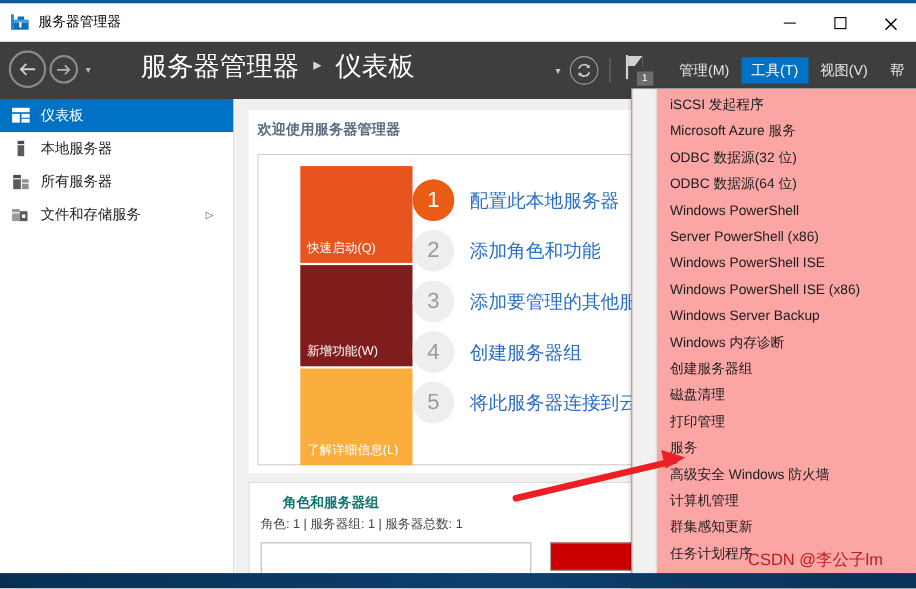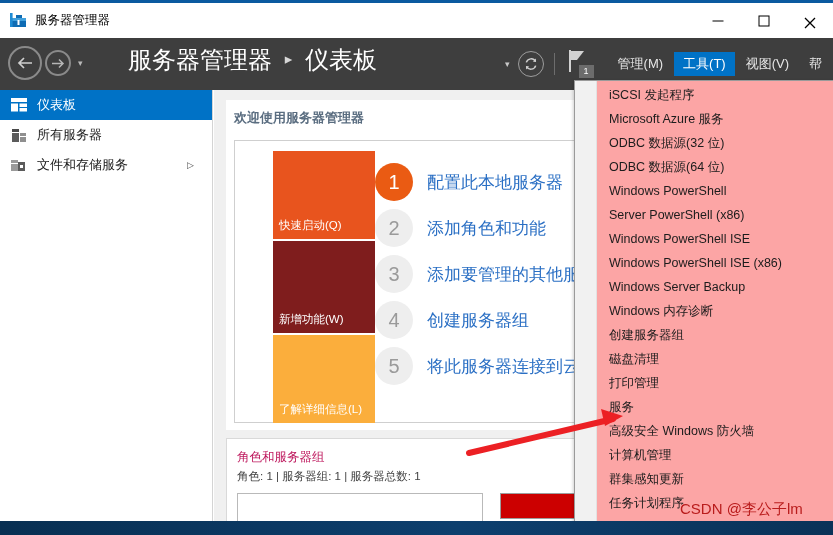--- a/index.html
+++ b/index.html
@@ -230,6 +230,15 @@
       <span>仪表板</span>
     </div>
 
+    <div class="side-item">
+      <span class="side-ico">
+        <svg width="18" height="18" viewBox="0 0 18 18">
+          <rect x="6" y="2" width="6" height="3" fill="#4a4a4a"></rect>
+          <rect x="6" y="6" width="6" height="10" fill="#5b5b5b"></rect>
+        </svg>
+      </span>
+      <span>本地服务器</span>
+    </div>
 
     <div class="side-item">
       <span class="side-ico">

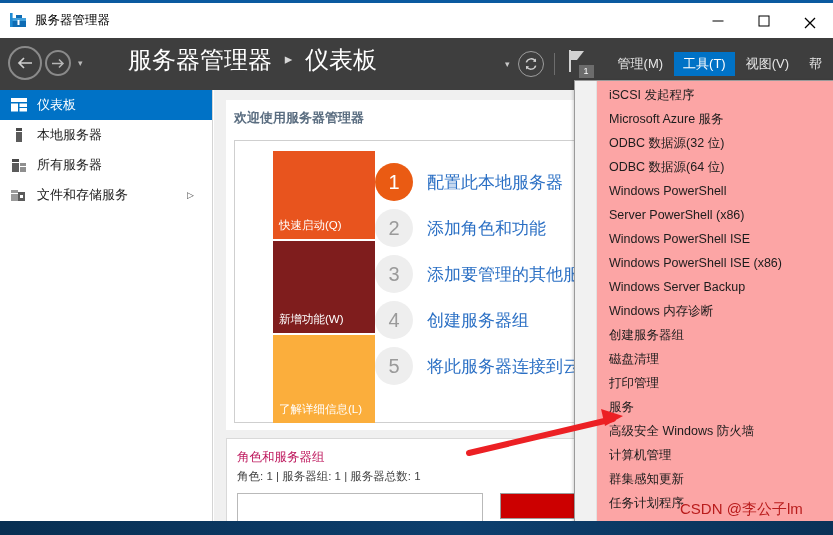--- a/index.html
+++ b/index.html
@@ -106,7 +106,7 @@
   .step-label { font-size: 17px; color: #2a6fc4; white-space: nowrap; }
 
   .roles-panel { left: 12px; top: 348px; width: 560px; height: 97px; border: 1px solid #d9d9d9; border-bottom: none; background: #ffffff; }
-  .roles-title { font-size: 12.5px; font-weight: normal; color: #be185d; padding: 10px 0 0 10px; }
+  .roles-title { font-size: 12.5px; font-weight: bold; color: #0f766e; padding: 10px 0 0 10px; margin-left: 20px; }
   .roles-sub { font-size: 11.5px; color: #444; padding: 3px 0 0 10px; }
   .roles-boxes { position: absolute; left: 10px; top: 54px; display: flex; }
   .rbox-white { width: 246px; height: 30px; border: 1px solid #b9b9b9; background: #ffffff; }

